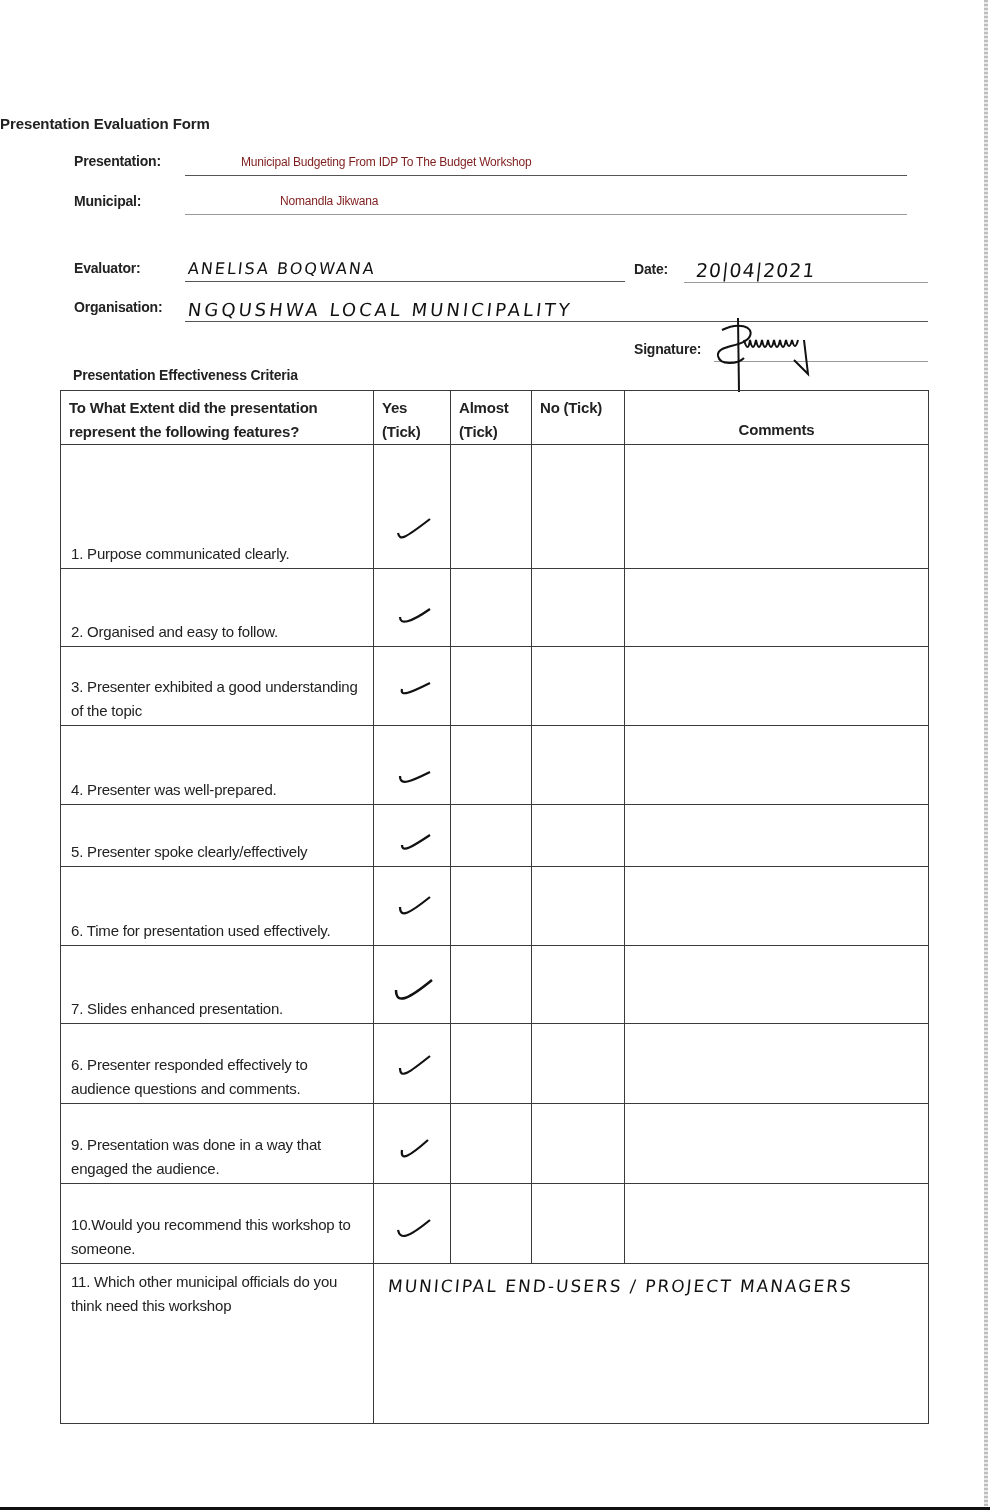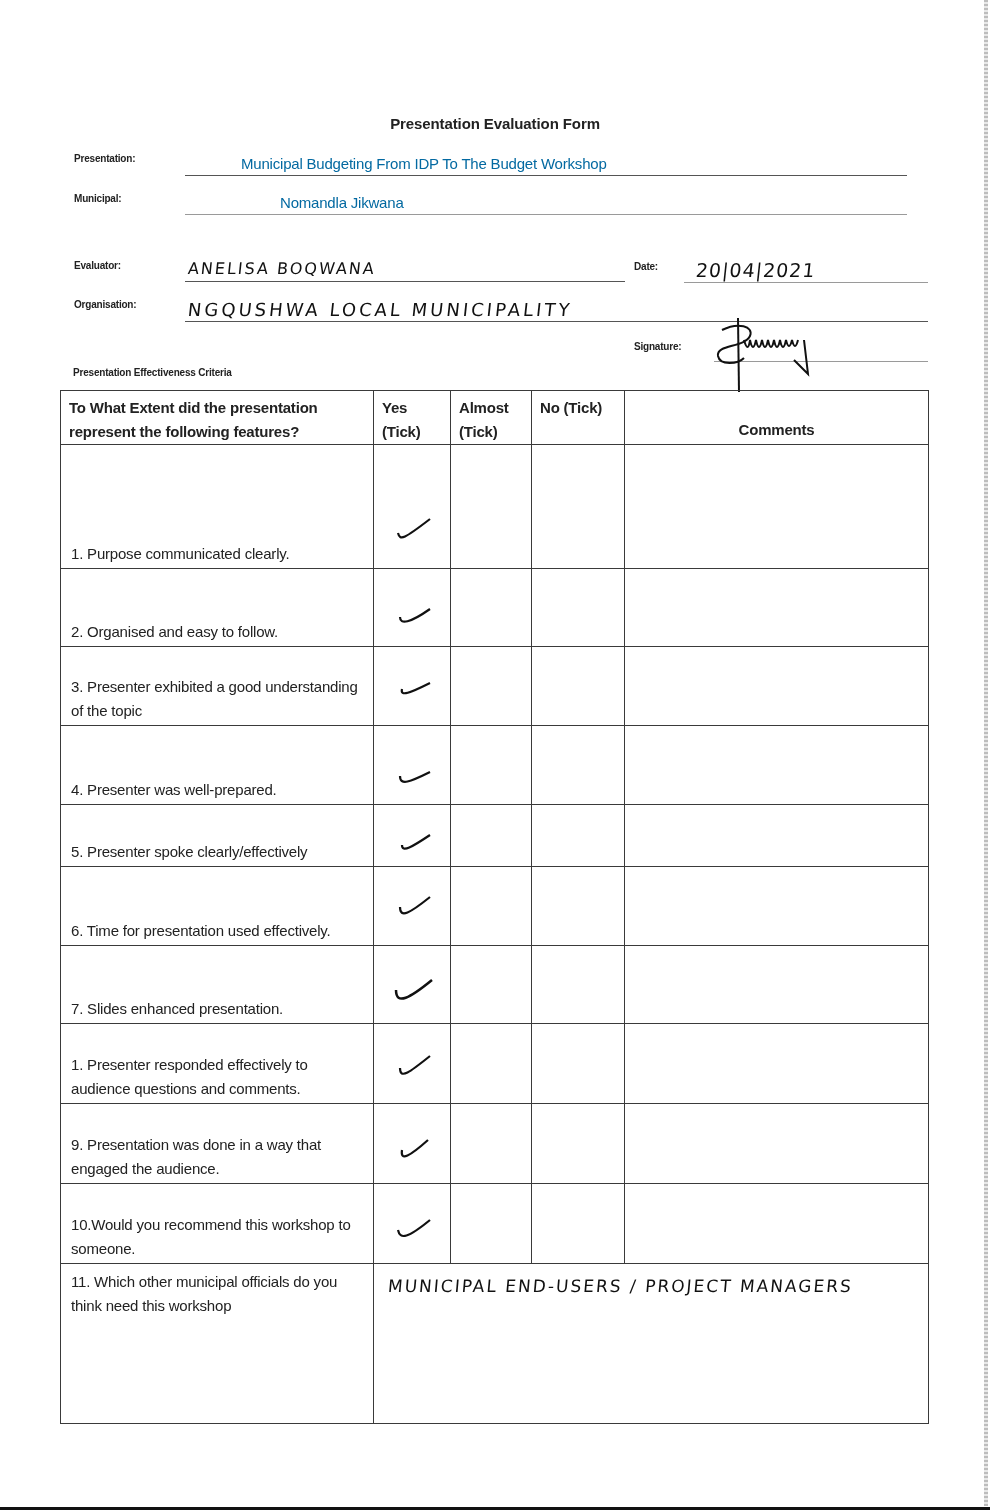--- a/index.html
+++ b/index.html
@@ -14,7 +14,7 @@
   }
   .bottom-edge { position:absolute; left:0; top:1507px; width:990px; height:3px; background:#111; }
   .title {
-    position:absolute; left:0; width:990px; top:115px; text-align:center;
+    position:absolute; left:0; width:990px; top:115px; 
     font-size:15px; font-weight:bold; color:#222; letter-spacing:-0.1px;
   }
   .label { position:absolute; font-size:10px; font-weight:bold; color:#222; letter-spacing:-0.2px; }

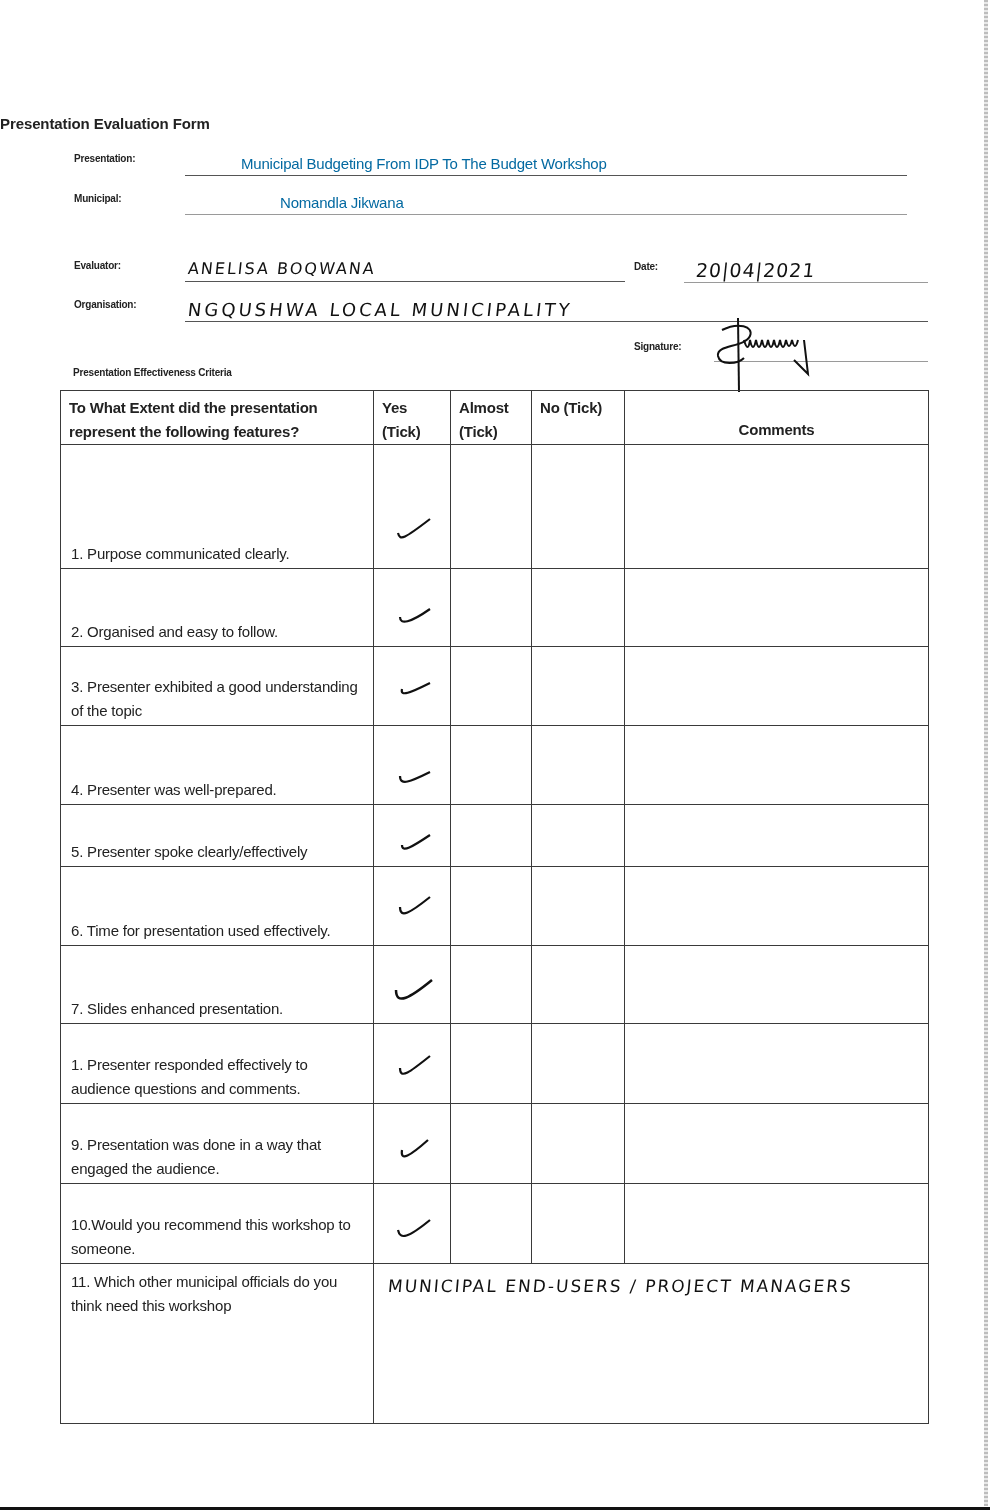--- a/index.html
+++ b/index.html
@@ -17,7 +17,7 @@
     position:absolute; left:0; width:990px; top:115px; 
     font-size:15px; font-weight:bold; color:#222; letter-spacing:-0.1px;
   }
-  .label { position:absolute; font-size:10px; font-weight:bold; color:#222; letter-spacing:-0.2px; }
+  .label { position:absolute; font-size:14px; font-weight:bold; color:#222; letter-spacing:-0.2px; }
   .typed { position:absolute; font-size:15px; color:#0369a1; letter-spacing:-0.2px; }
   .rule { position:absolute; height:1px; background:#555; }
   .rule.light { background:#9a9a9a; }

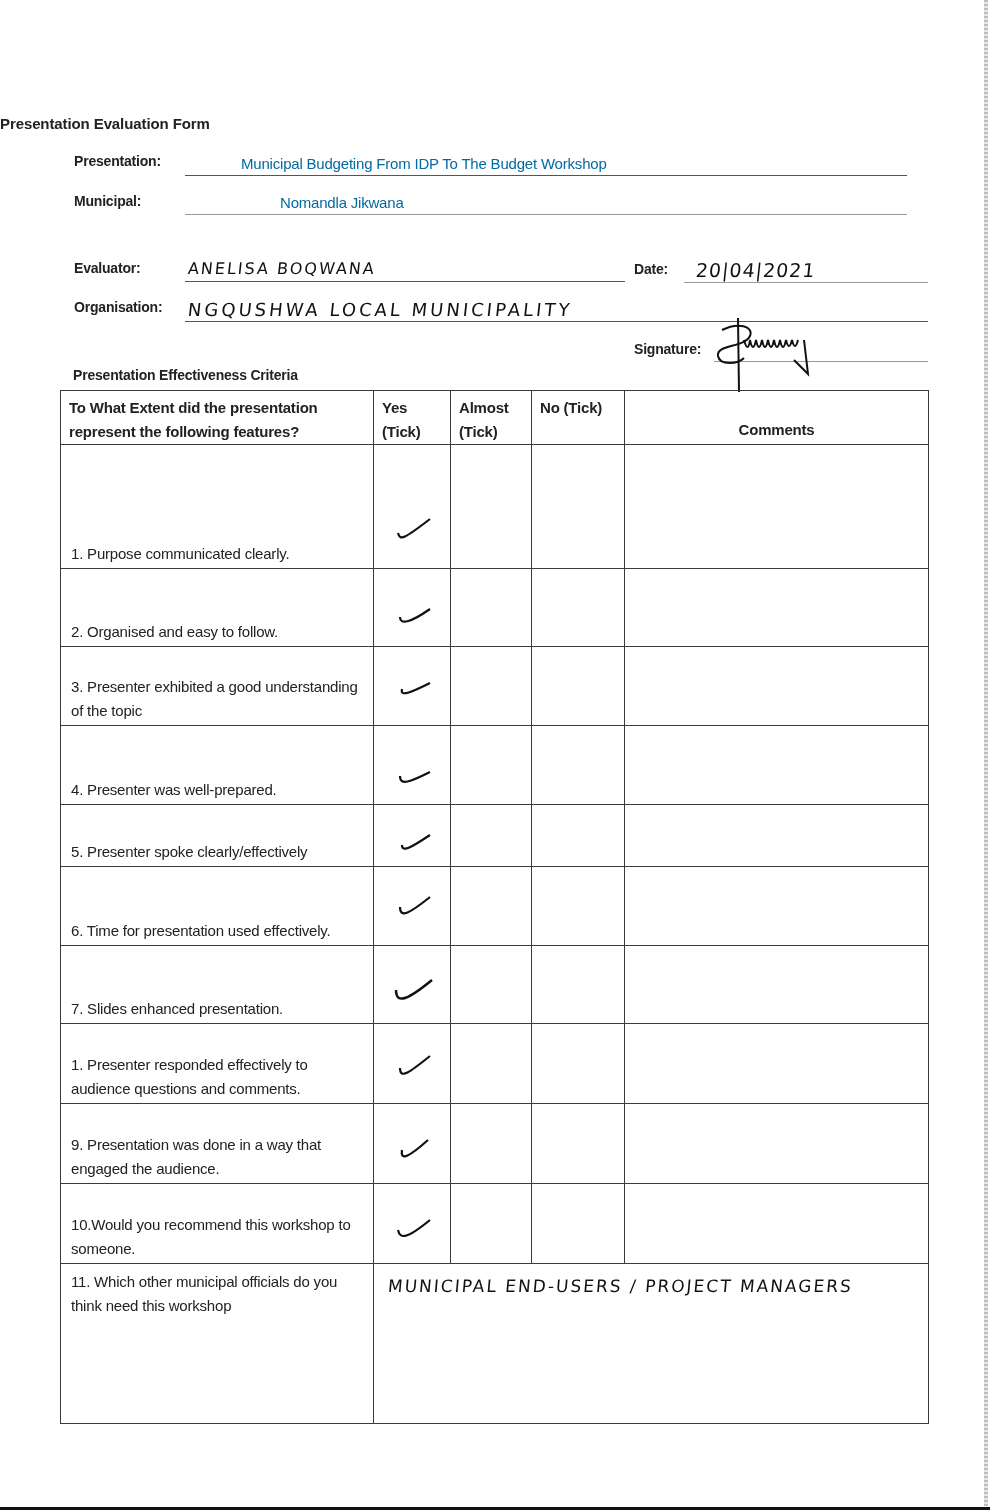--- a/index.html
+++ b/index.html
@@ -18,7 +18,7 @@
     font-size:15px; font-weight:bold; color:#222; letter-spacing:-0.1px;
   }
   .label { position:absolute; font-size:14px; font-weight:bold; color:#222; letter-spacing:-0.2px; }
-  .typed { position:absolute; font-size:15px; color:#0369a1; letter-spacing:-0.2px; }
+  .typed { position:absolute; font-size:12px; color:#7f1d1d; letter-spacing:-0.2px; }
   .rule { position:absolute; height:1px; background:#555; }
   .rule.light { background:#9a9a9a; }
   .hand {

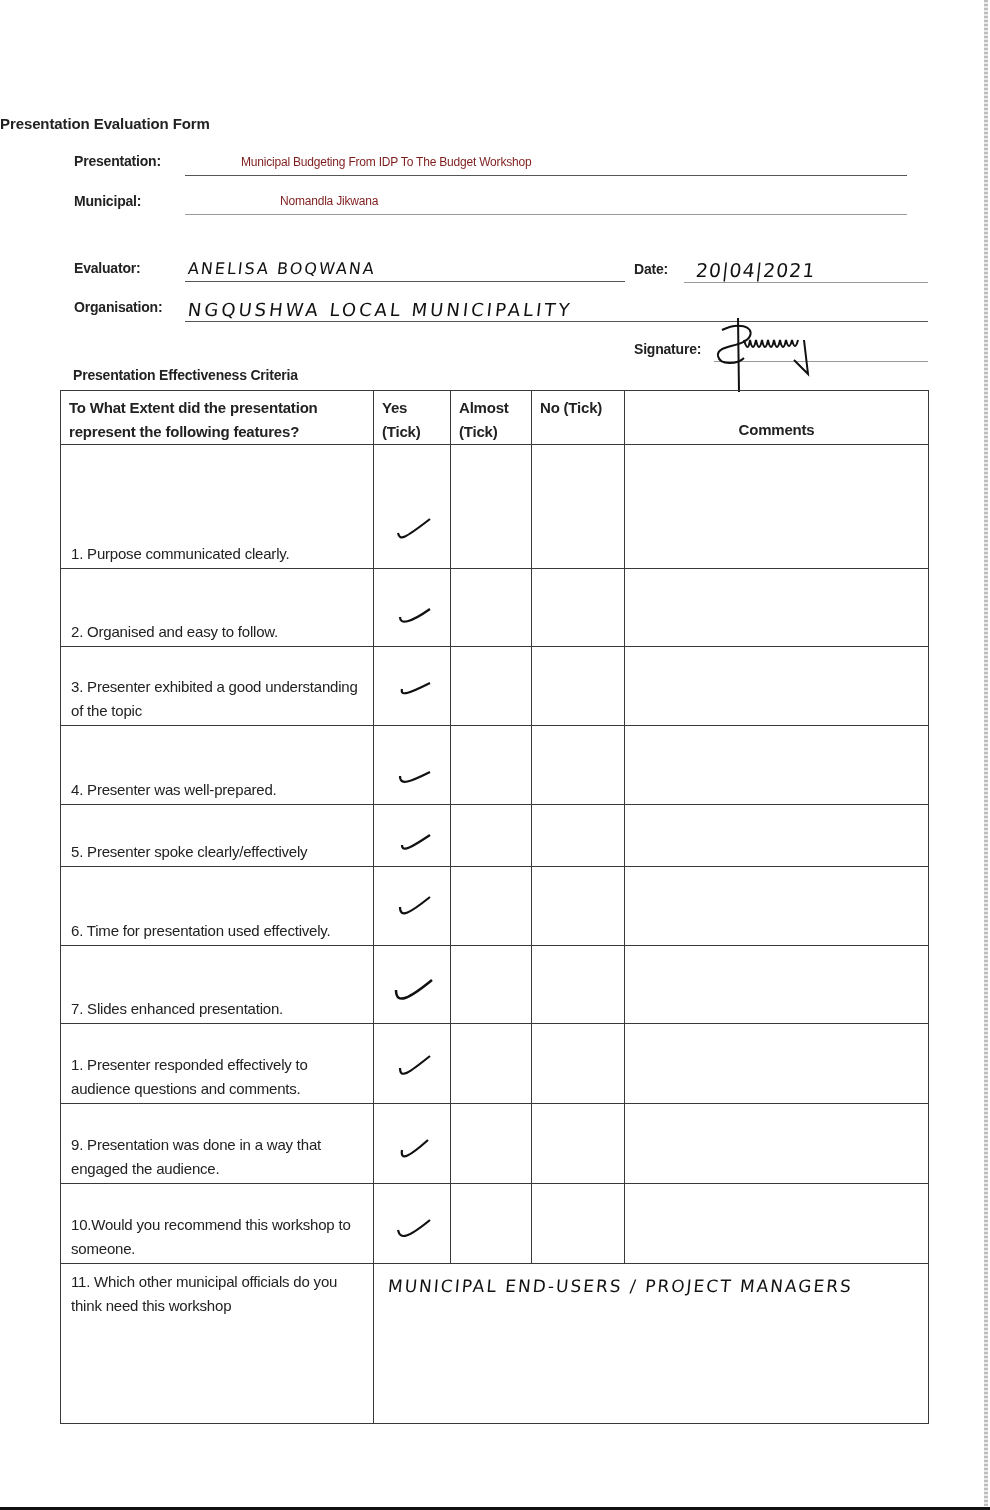--- a/index.html
+++ b/index.html
@@ -183,7 +183,7 @@
     <td></td>
   </tr>
   <tr style="height:80px;">
-    <td class="crit">1. Presenter responded effectively to audience questions and comments.</td>
+    <td class="crit">6. Presenter responded effectively to audience questions and comments.</td>
     <td class="tick">
           <svg class="tickmark" style="top:30px" viewBox="0 0 36 28">
             <path d="M4 14 C4 26,14 18,34 2" stroke="#111" stroke-width="2.2" fill="none"></path>

